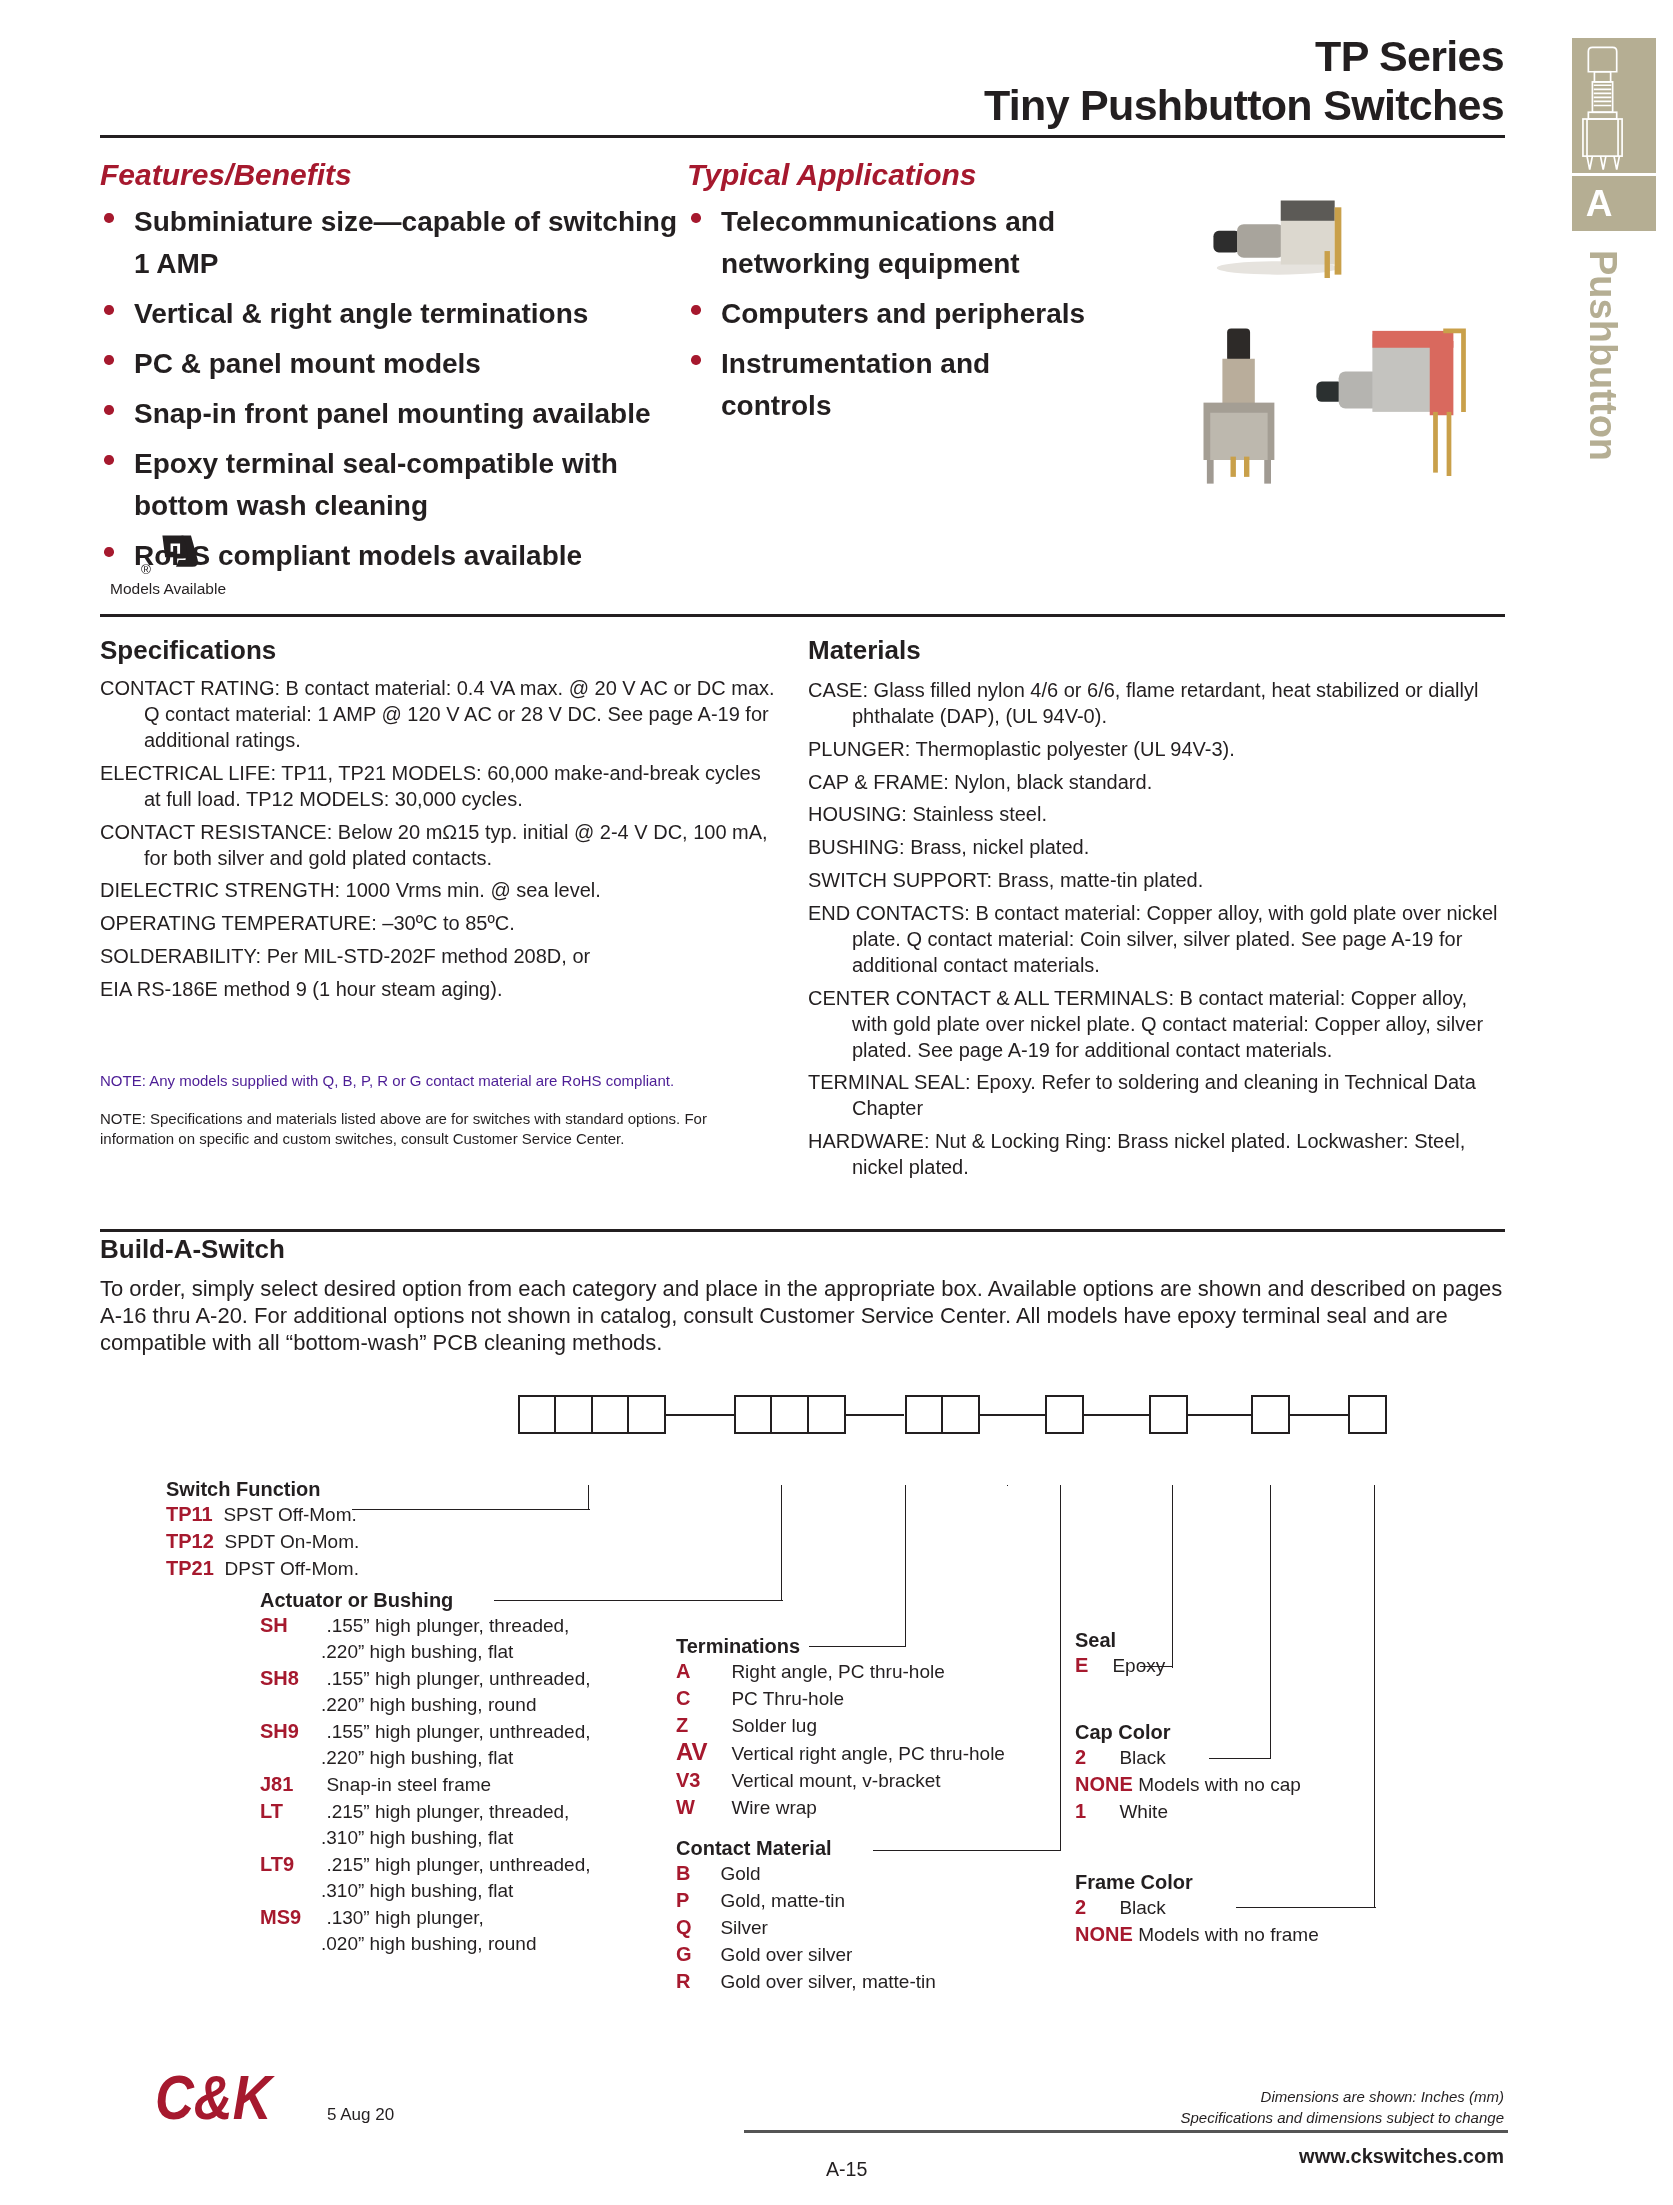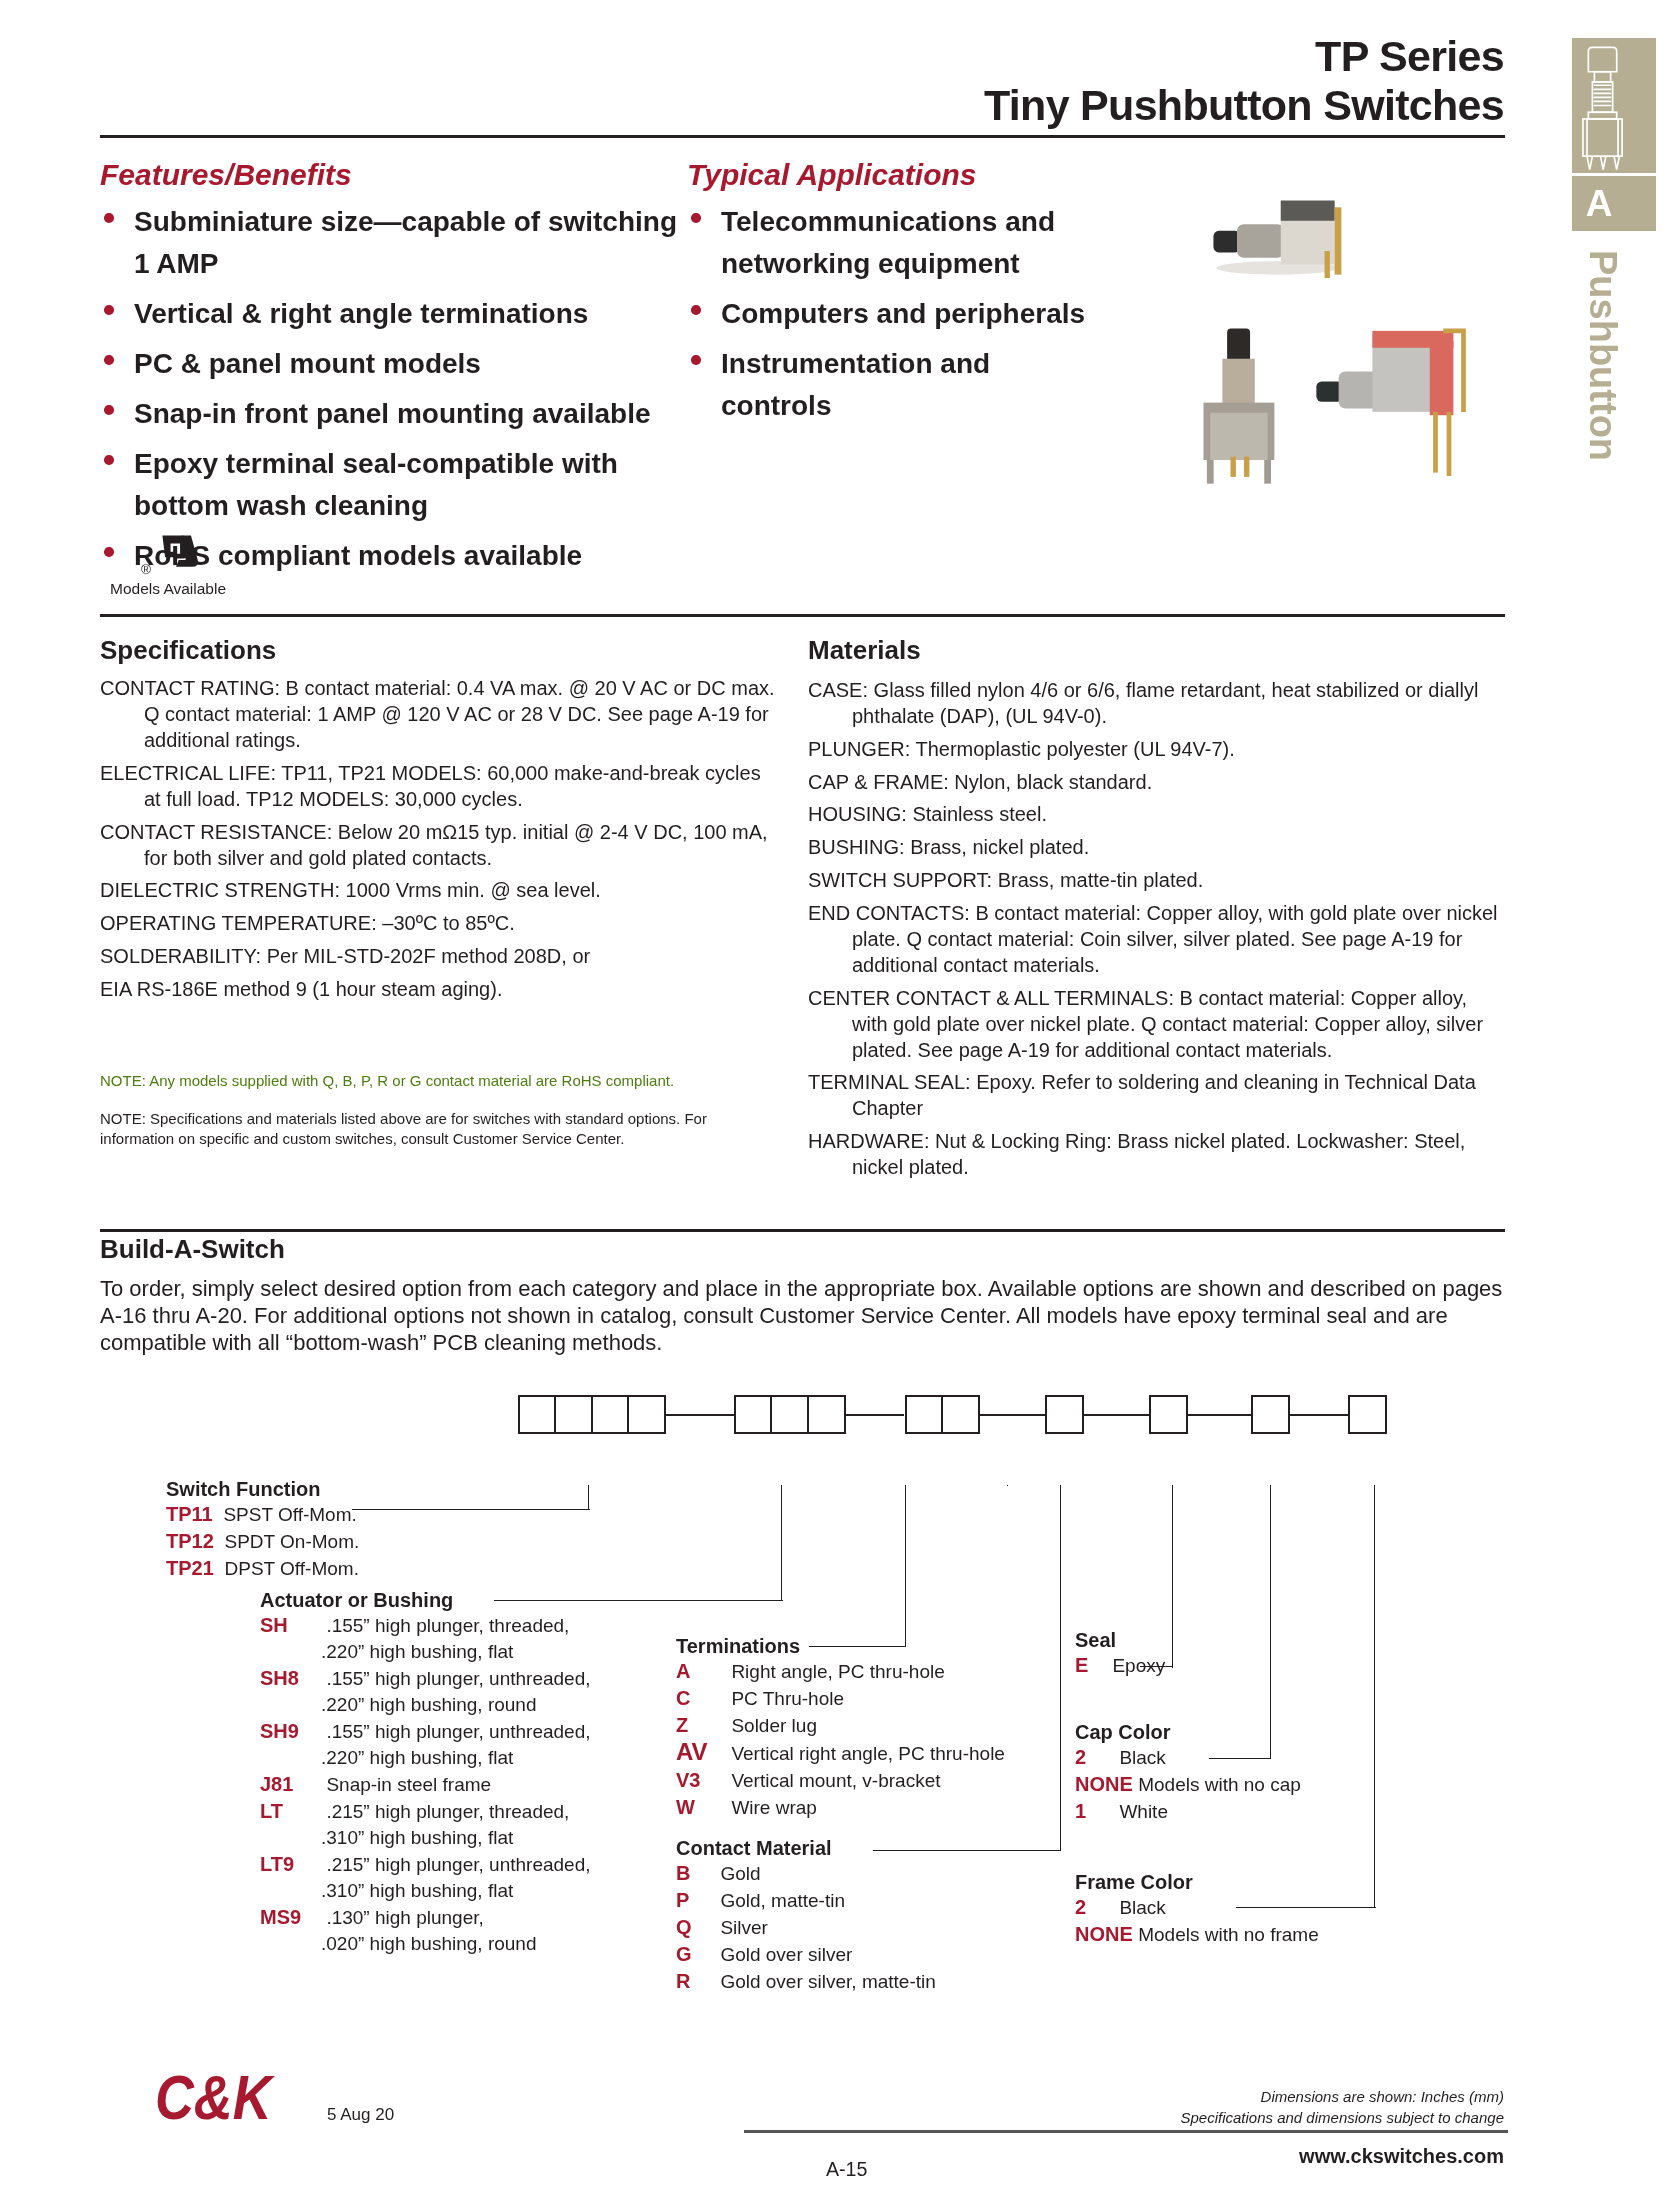--- a/index.html
+++ b/index.html
@@ -132,7 +132,7 @@
 <div class="abs sec-h" style="left:808px; top:635px;">Materials</div>
 <div class="abs spec" style="left:808px; top:677px; width:696px;">
   <p>CASE: Glass filled nylon 4/6 or 6/6, flame retardant, heat stabilized or diallyl phthalate (DAP), (UL 94V-0).</p>
-  <p>PLUNGER: Thermoplastic polyester (UL 94V-7).</p>
+  <p>PLUNGER: Thermoplastic polyester (UL 94V-3).</p>
   <p>CAP &amp; FRAME: Nylon, black standard.</p>
   <p>HOUSING: Stainless steel.</p>
   <p>BUSHING: Brass, nickel plated.</p>

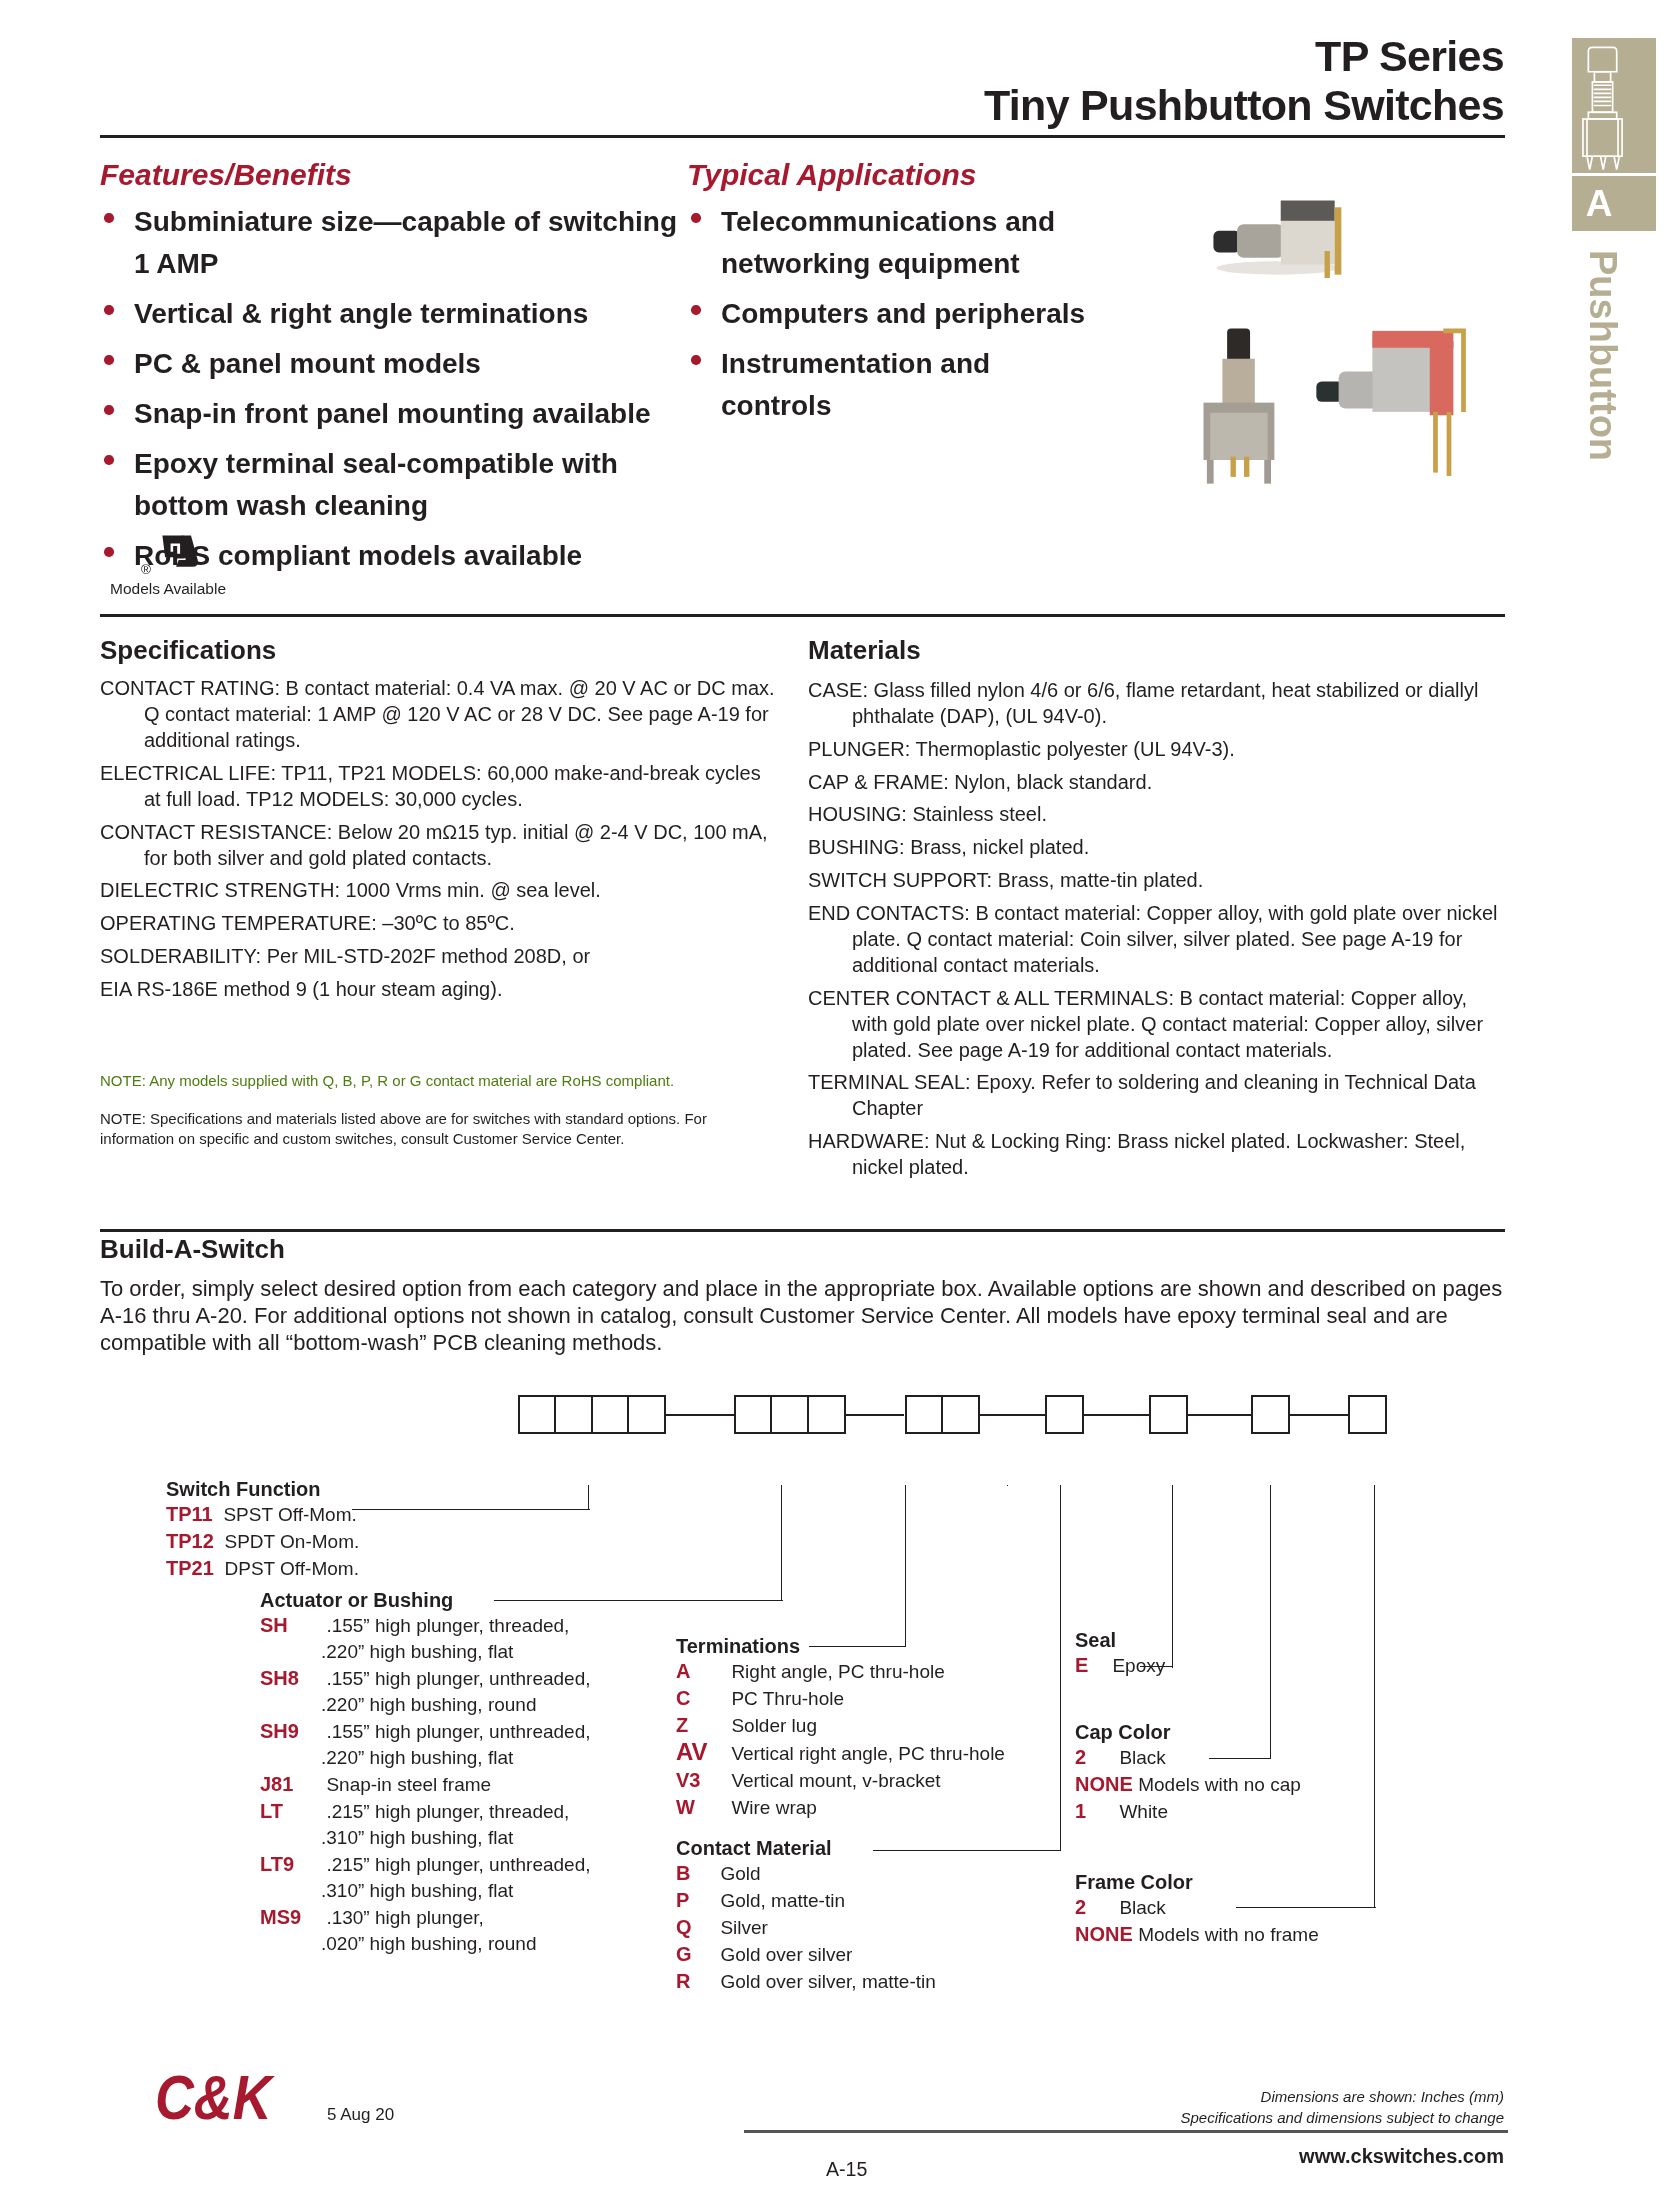--- a/index.html
+++ b/index.html
@@ -6,7 +6,7 @@
   body { width:1673px; height:2205px; position:relative; overflow:hidden;
          font-family:"Liberation Sans", sans-serif; color:#231f20; }
   .abs { position:absolute; }
-  .red { color:#4d7c0f; }
+  .red { color:#4c1d95; }
   .title { right:169px; text-align:right; font-weight:bold; font-size:43px; line-height:49px; letter-spacing:-0.7px; }
   .rule { position:absolute; background:#231f20; }
   .h-red { font-style:italic; font-weight:bold; font-size:30px; color:#a6192e; }

